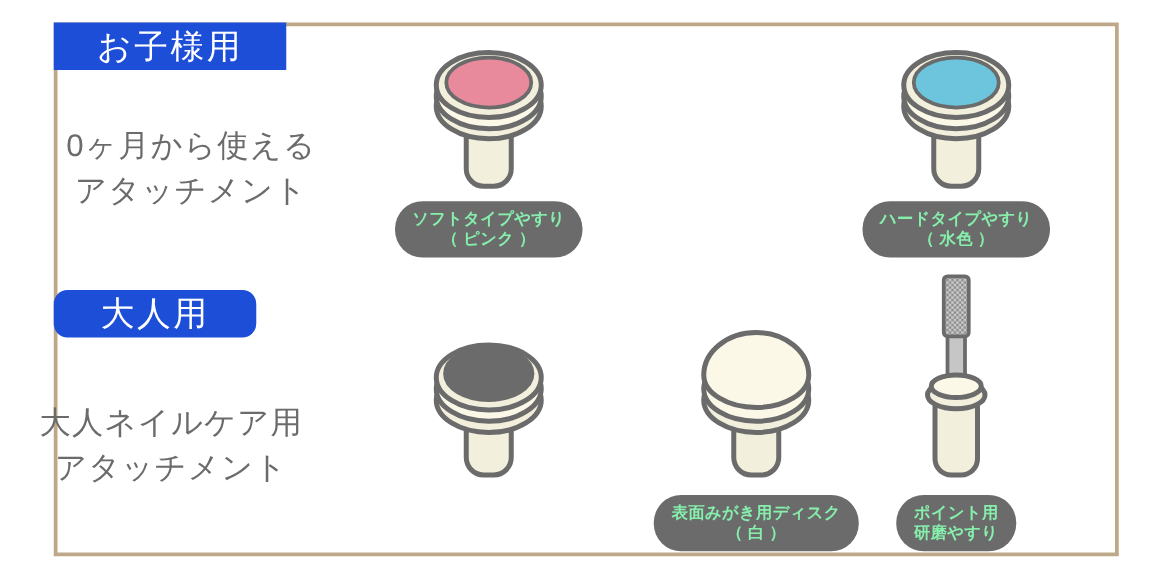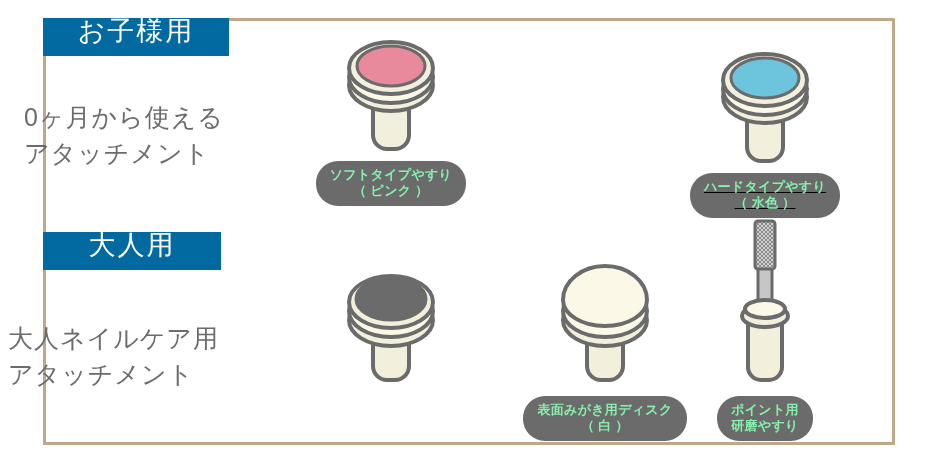--- a/index.html
+++ b/index.html
@@ -38,8 +38,9 @@
   .banner {
     position: absolute;
     height: 38px;
-    background: #0369a1;
+    background: #1d4ed8;
     display: flex;
+    align-items: center;
     justify-content: center;
     box-sizing: border-box;
   }

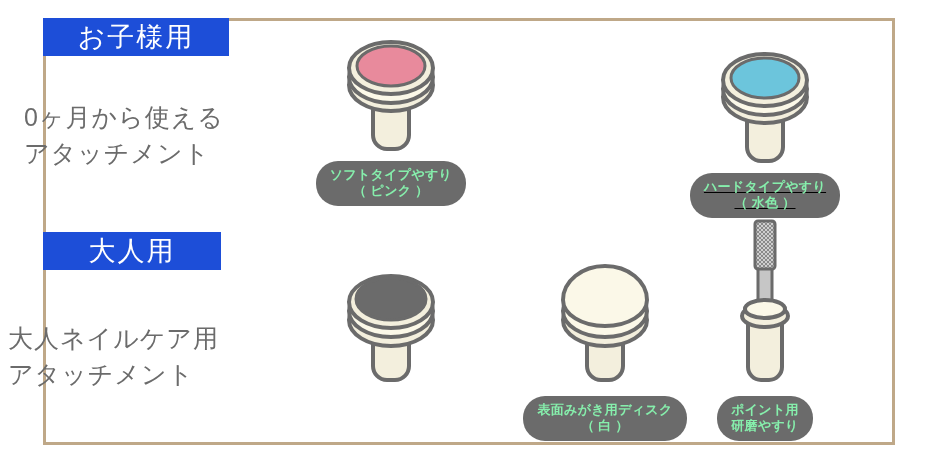--- a/index.html
+++ b/index.html
@@ -67,7 +67,7 @@
   .desc {
     position: absolute;
     width: 258px;
-    text-align: left;
+    text-align: center;
     color: #6B6B6B;
     font-size: 25px;
     font-weight: 300;

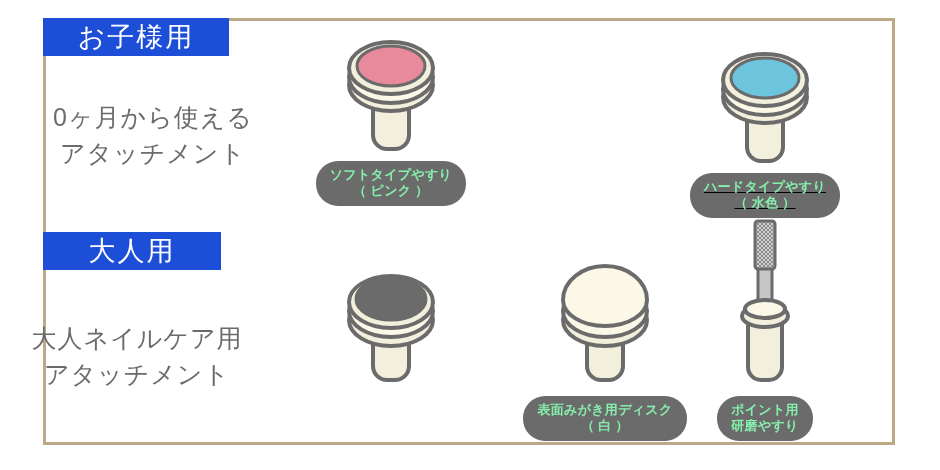--- a/index.html
+++ b/index.html
@@ -148,7 +148,7 @@
   </div>
 
 
-  <div class="product row-kids" style="left:670px; top:42px;text-decoration:underline;">
+  <div class="product row-kids" style="left:670px; top:30px;">
     <div class="product-art">
       <svg width="104" height="118" viewBox="0 0 104 118">
         <path d="M38 56 h28 a4 4 0 0 1 4 4 v38 a14 14 0 0 1 -14 14 h-8 a14 14 0 0 1 -14 -14 v-38 a4 4 0 0 1 4 -4 z" fill="#F3EFDD" stroke="#6B6B6B" stroke-width="4"></path>

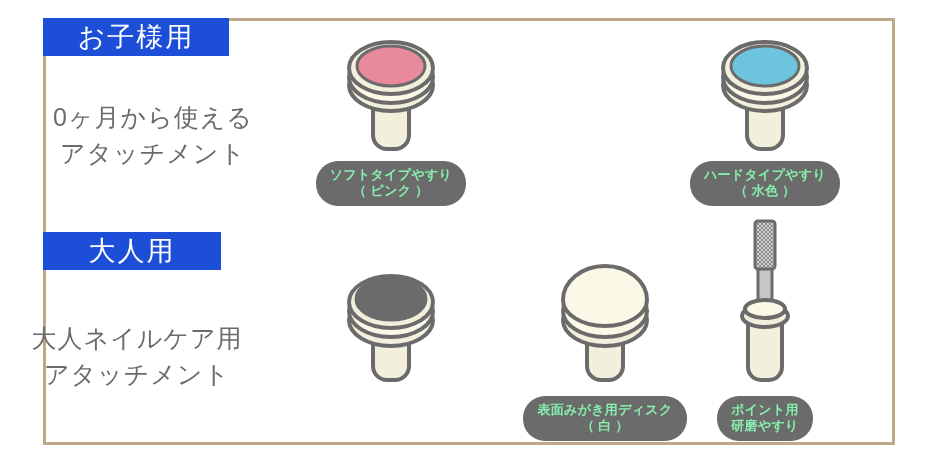--- a/index.html
+++ b/index.html
@@ -60,7 +60,8 @@
   #banner-adult {
     left: 43px;
     top: 232px;
-    width: 178px;
+    width: 162px;
+    border-radius: 11px;
   }
 
   

